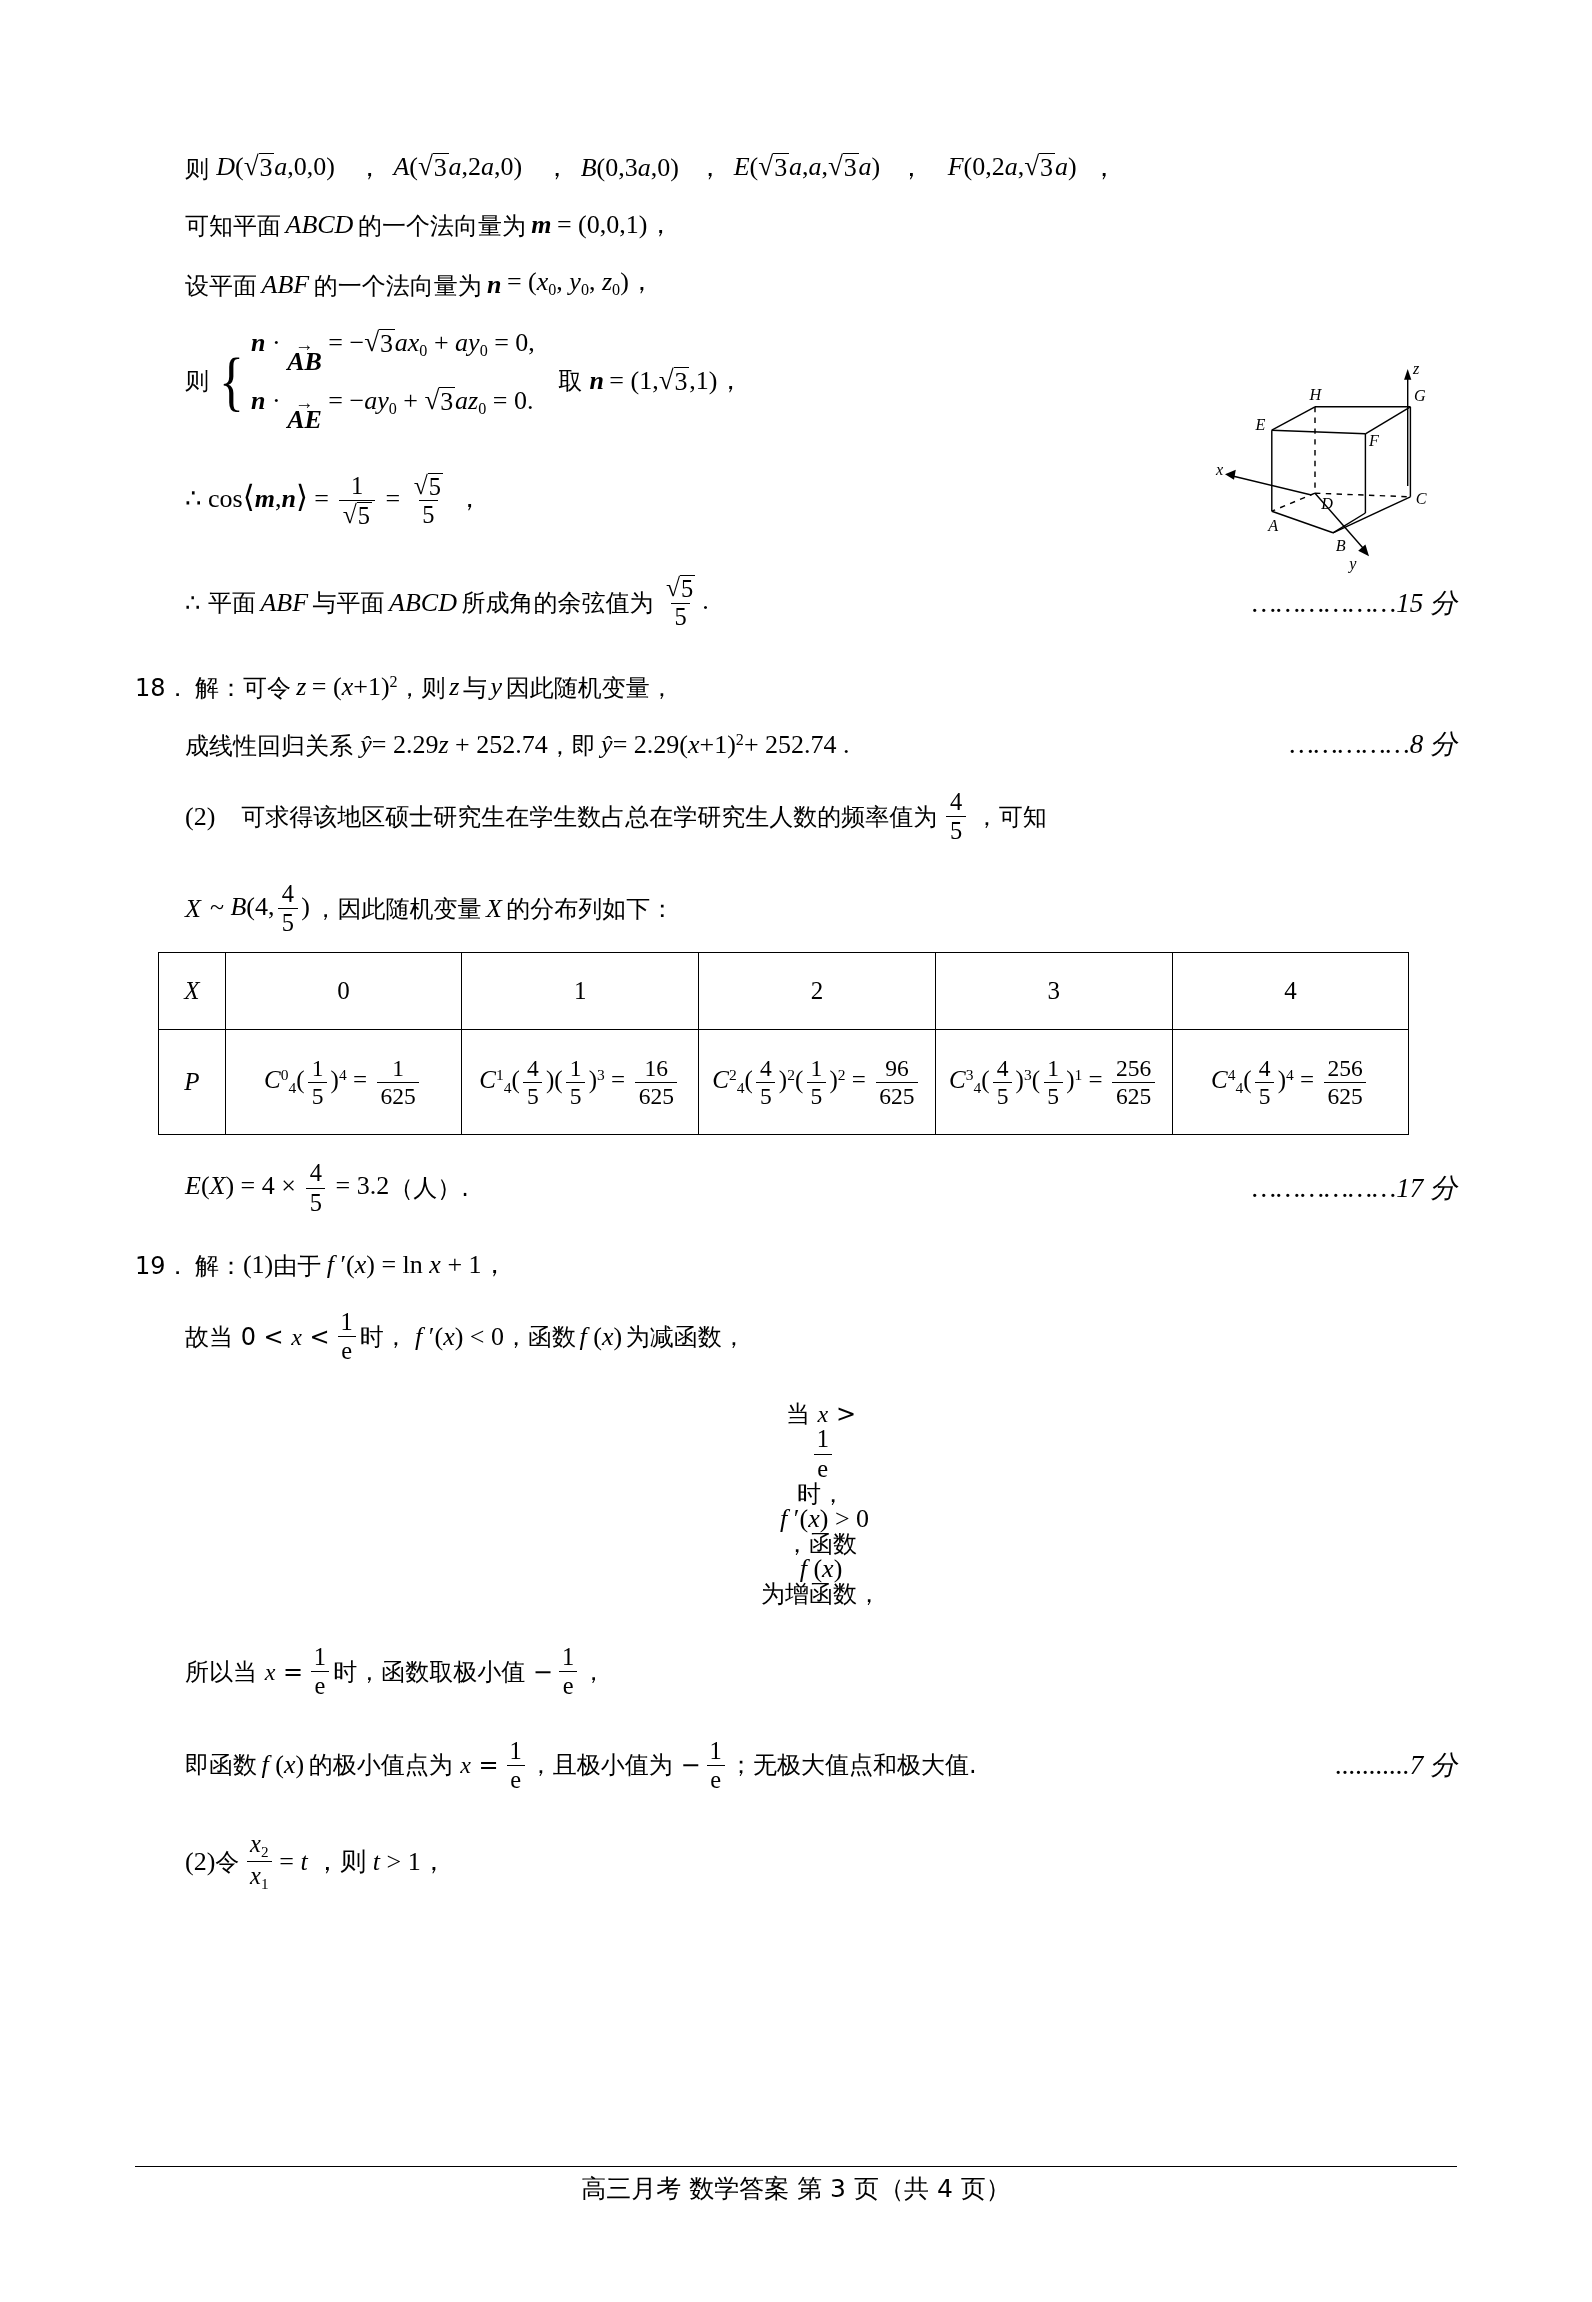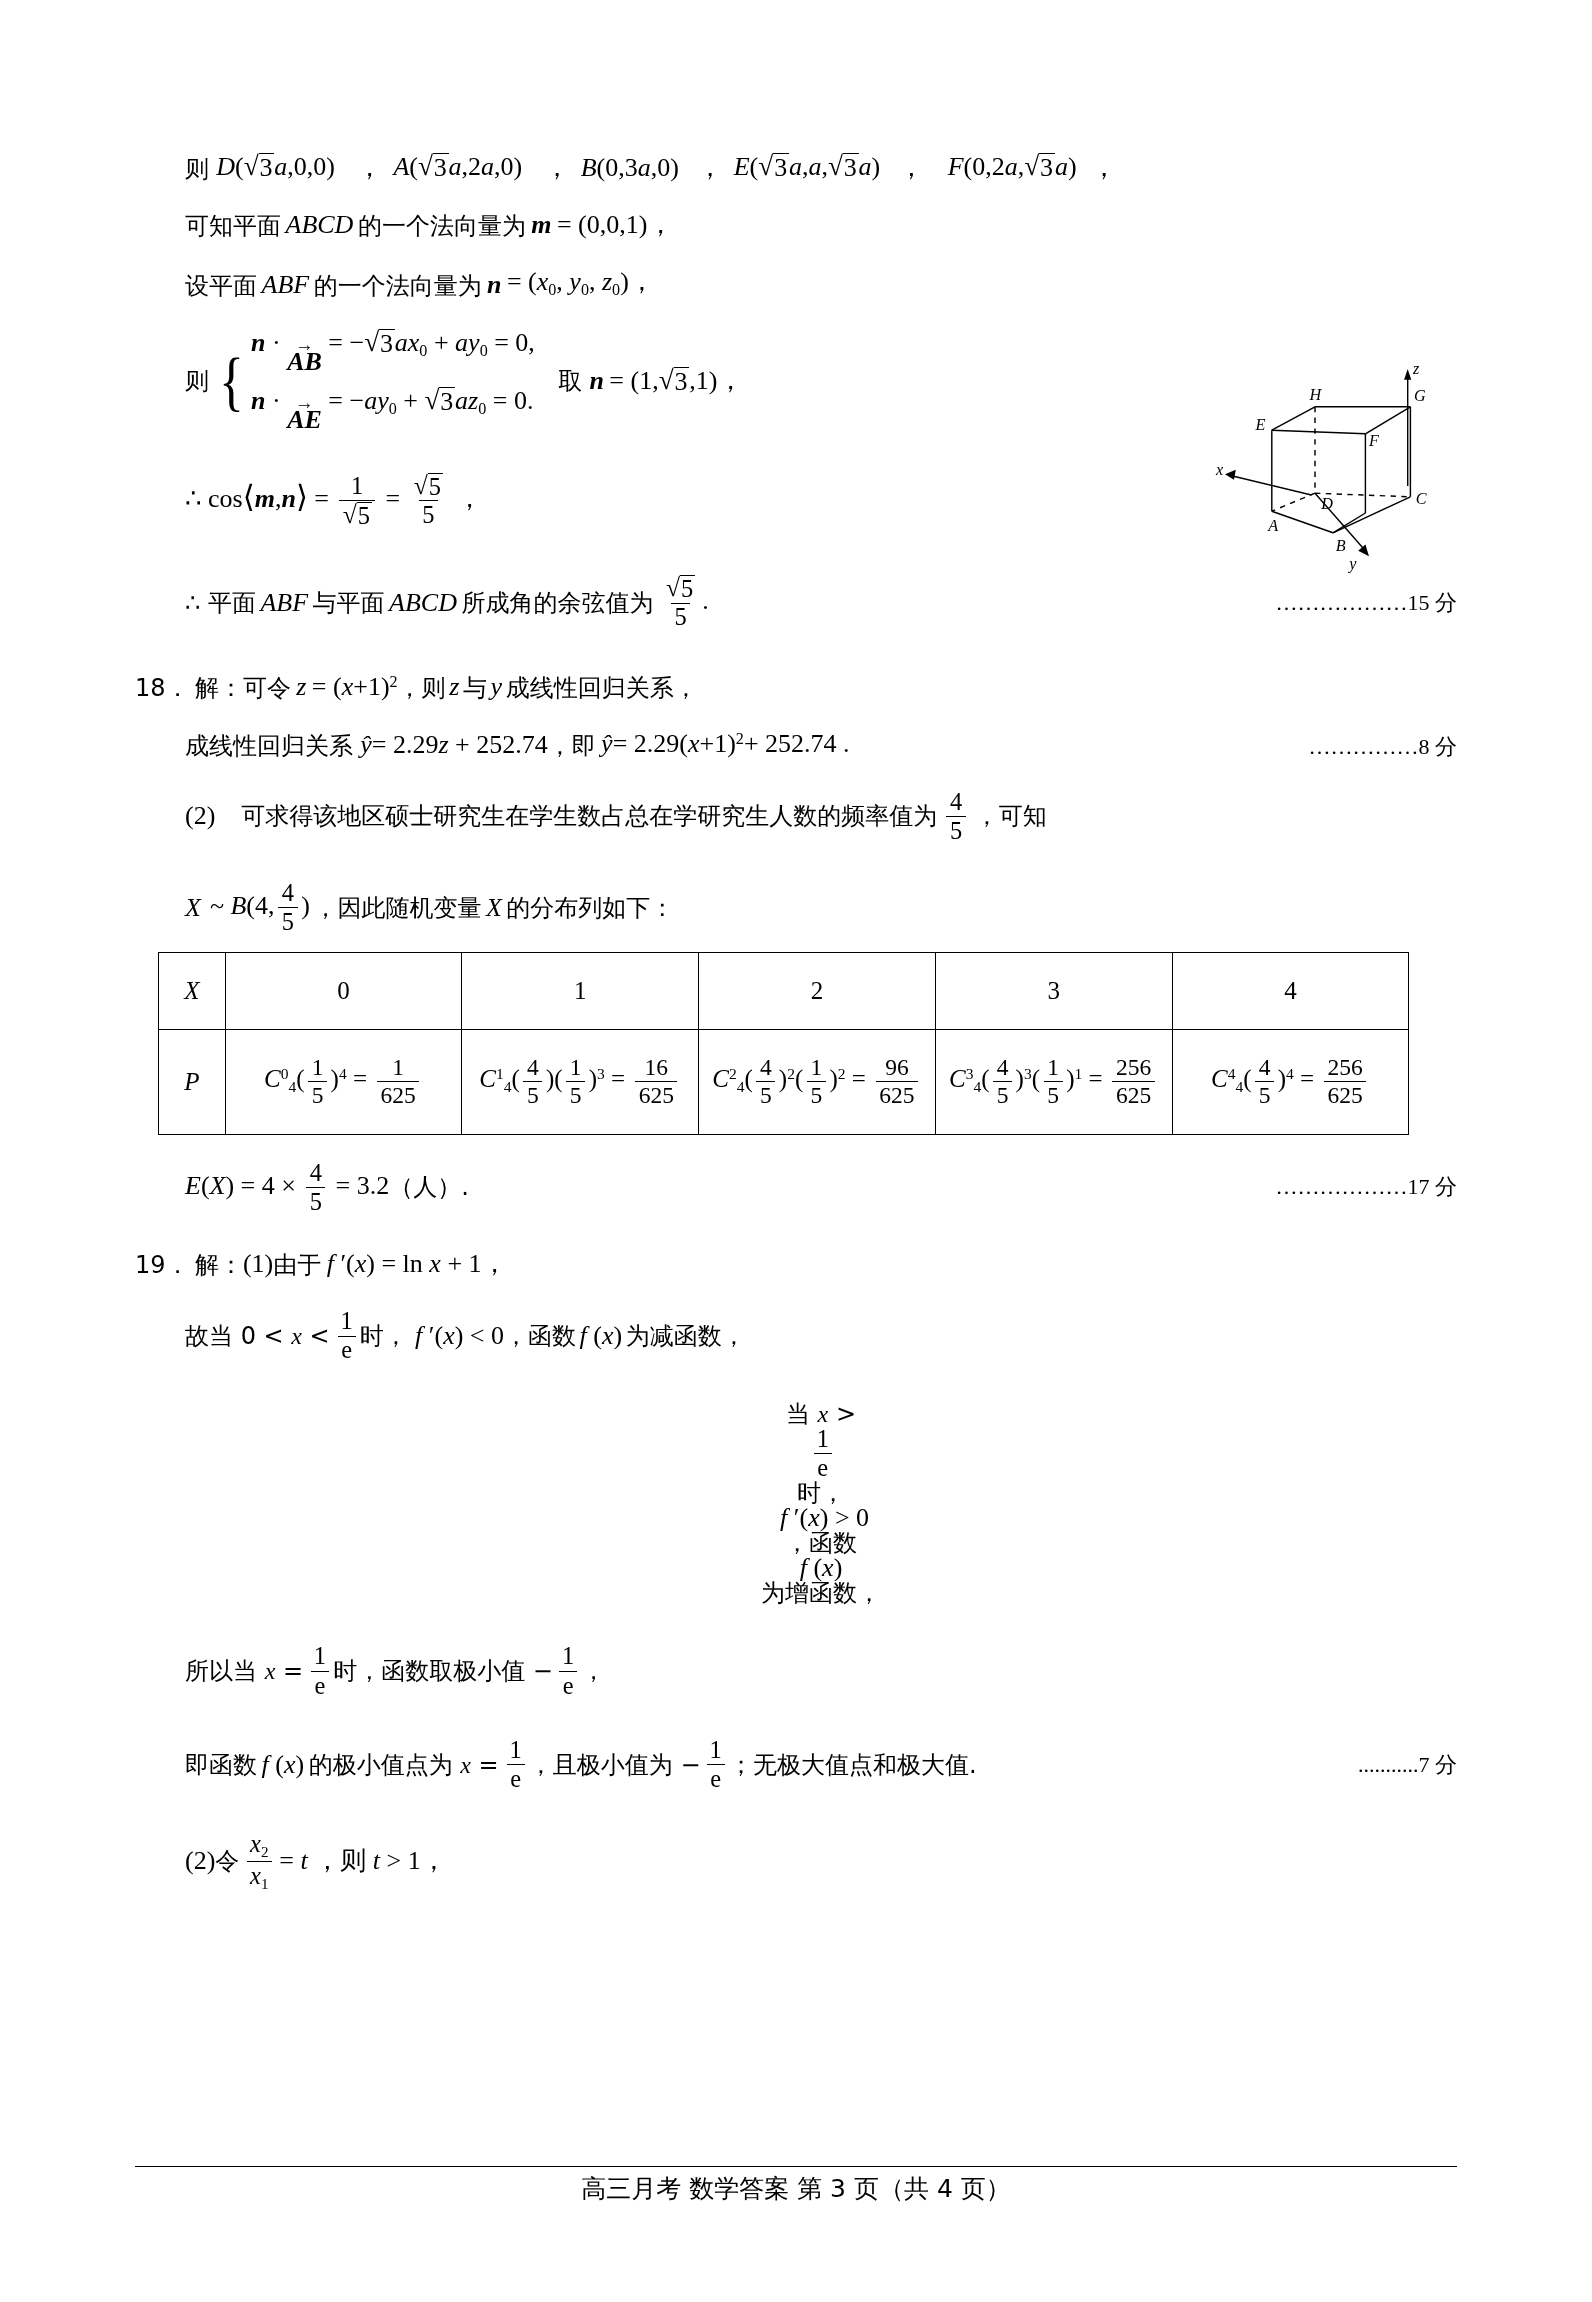--- a/index.html
+++ b/index.html
@@ -72,7 +72,8 @@
   .score{
     margin-left:auto;
     white-space:nowrap;
-    font-size:22px;
+    font-size:27px;
+    font-style:italic;
   }
 
   

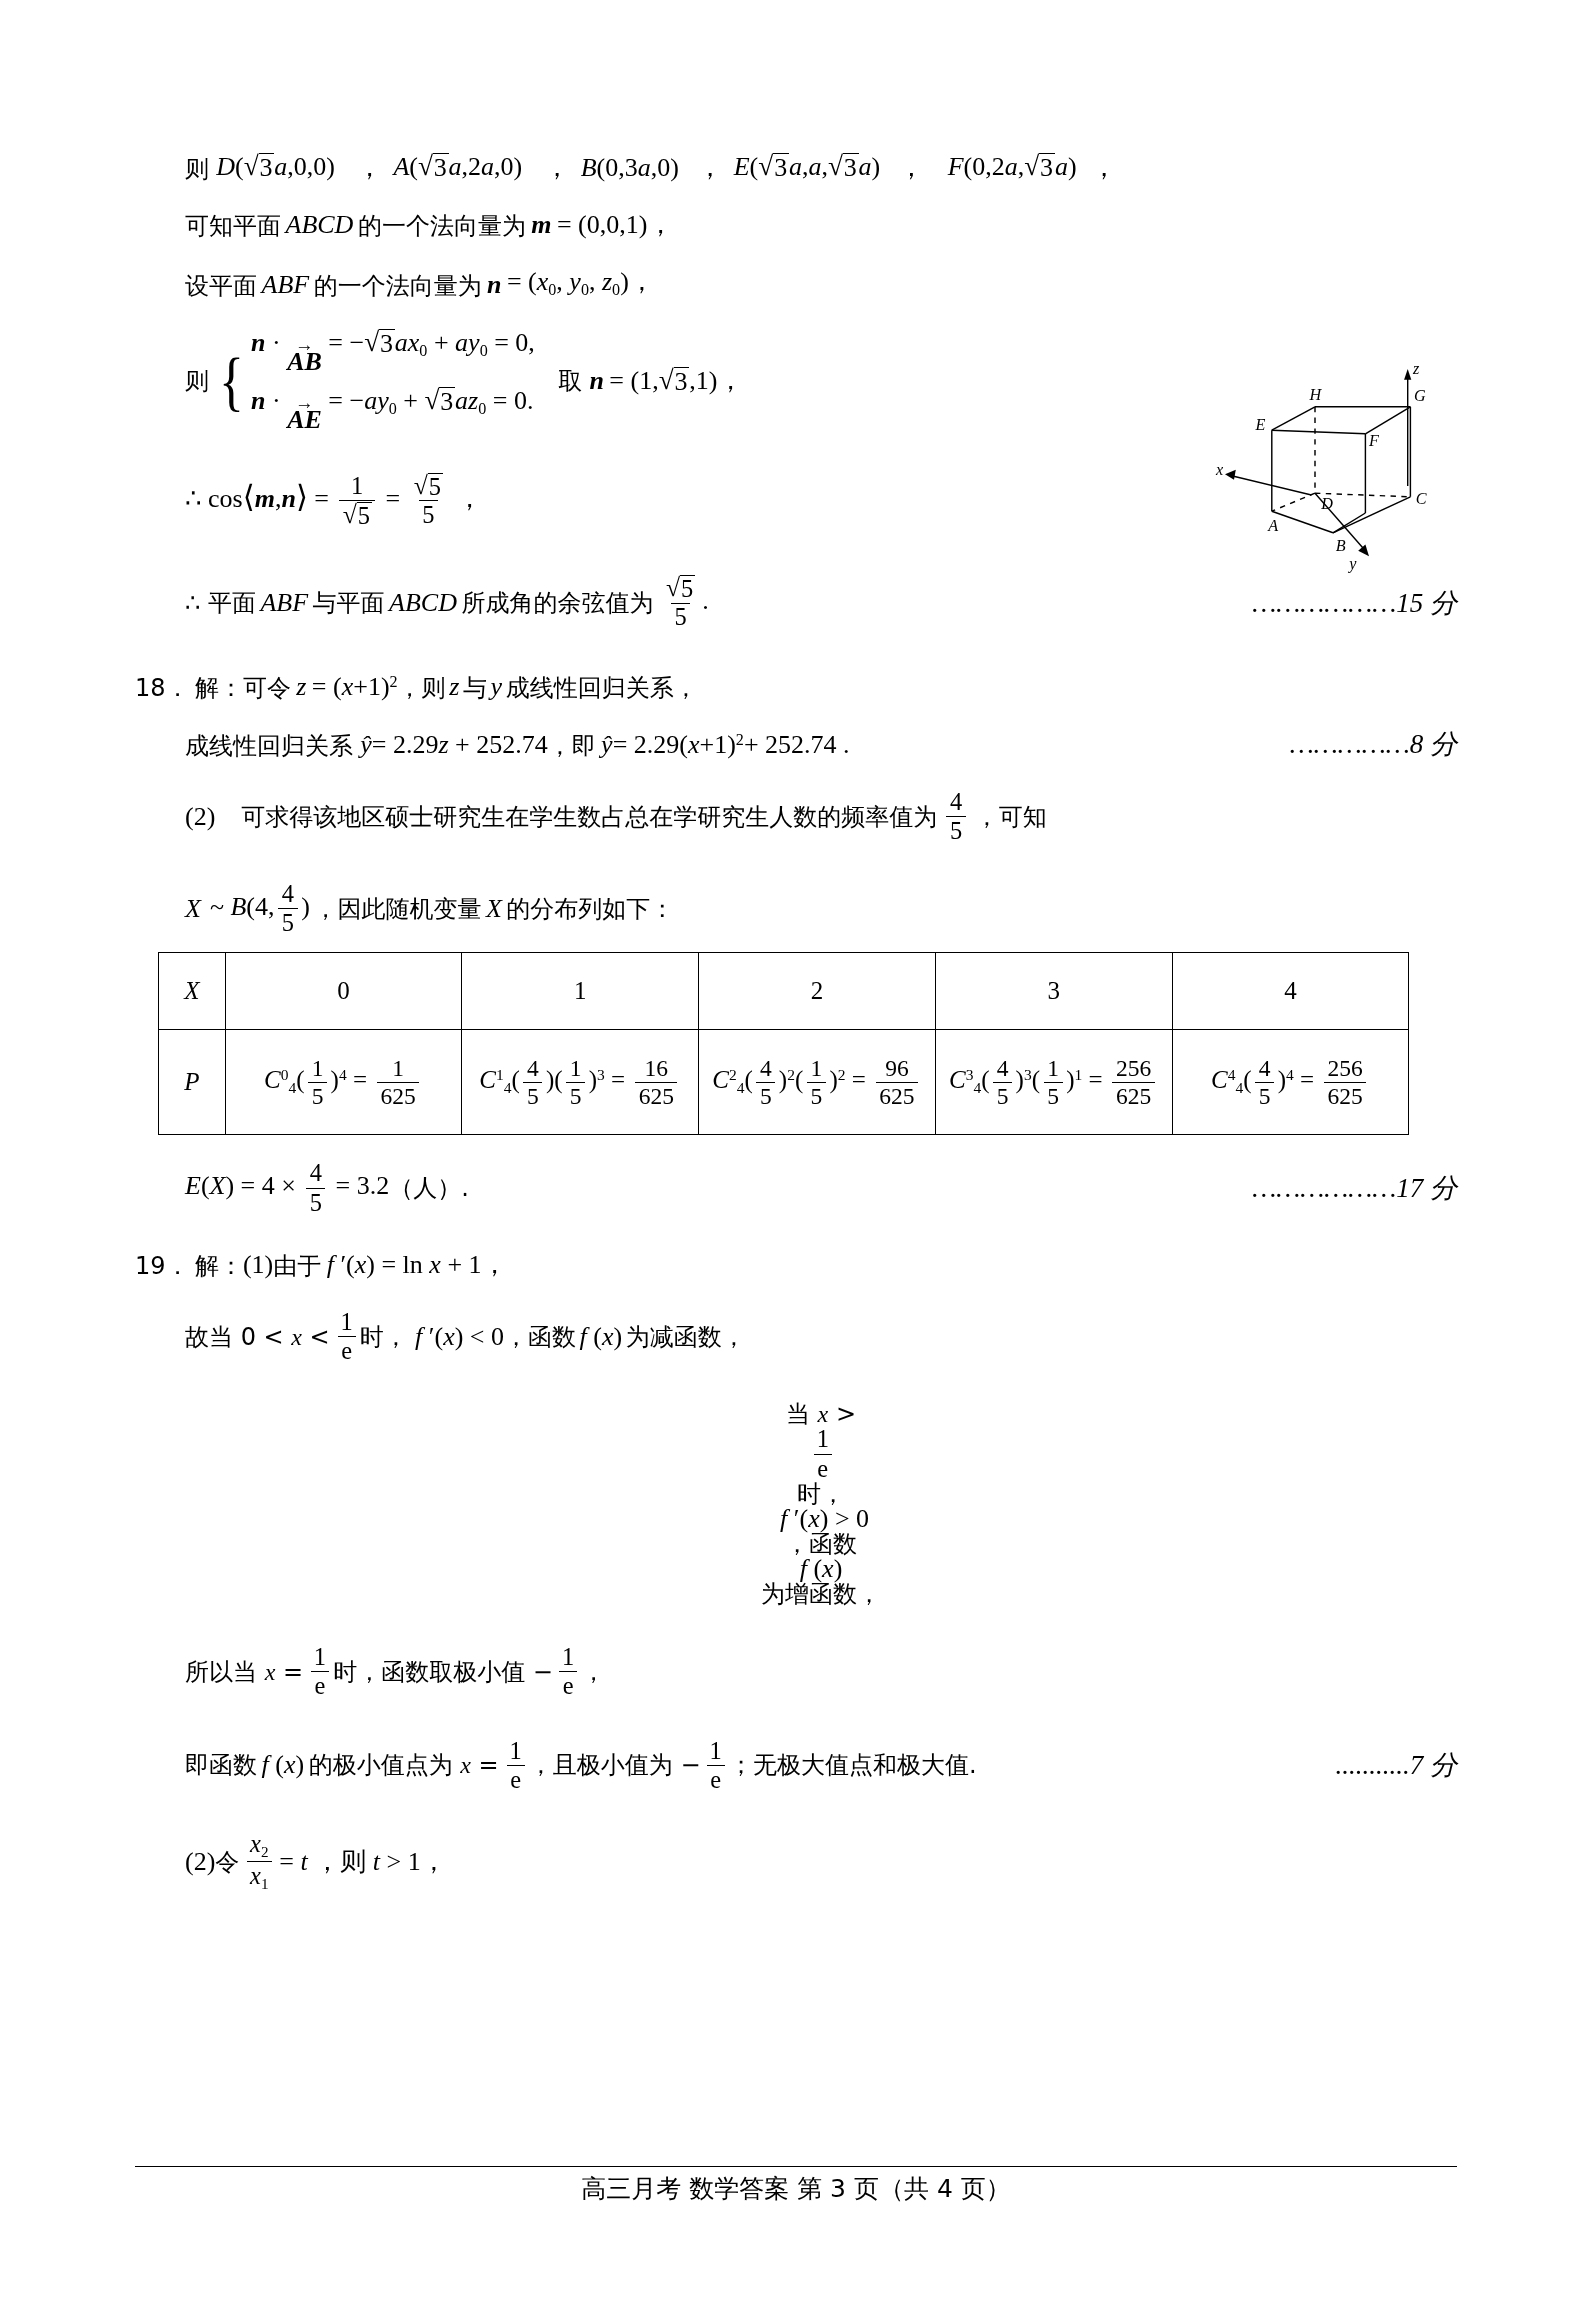--- a/index.html
+++ b/index.html
@@ -330,7 +330,7 @@
       <span class="mi" style="margin:0 3.6px">z</span>
       <span class="cn">与</span>
       <span class="mi" style="margin:0 3.6px">y</span>
-      <span class="cn">成线性回归关系，</span>
+      <span class="cn">因此随机变量，</span>
     </div>
   </div>
 

